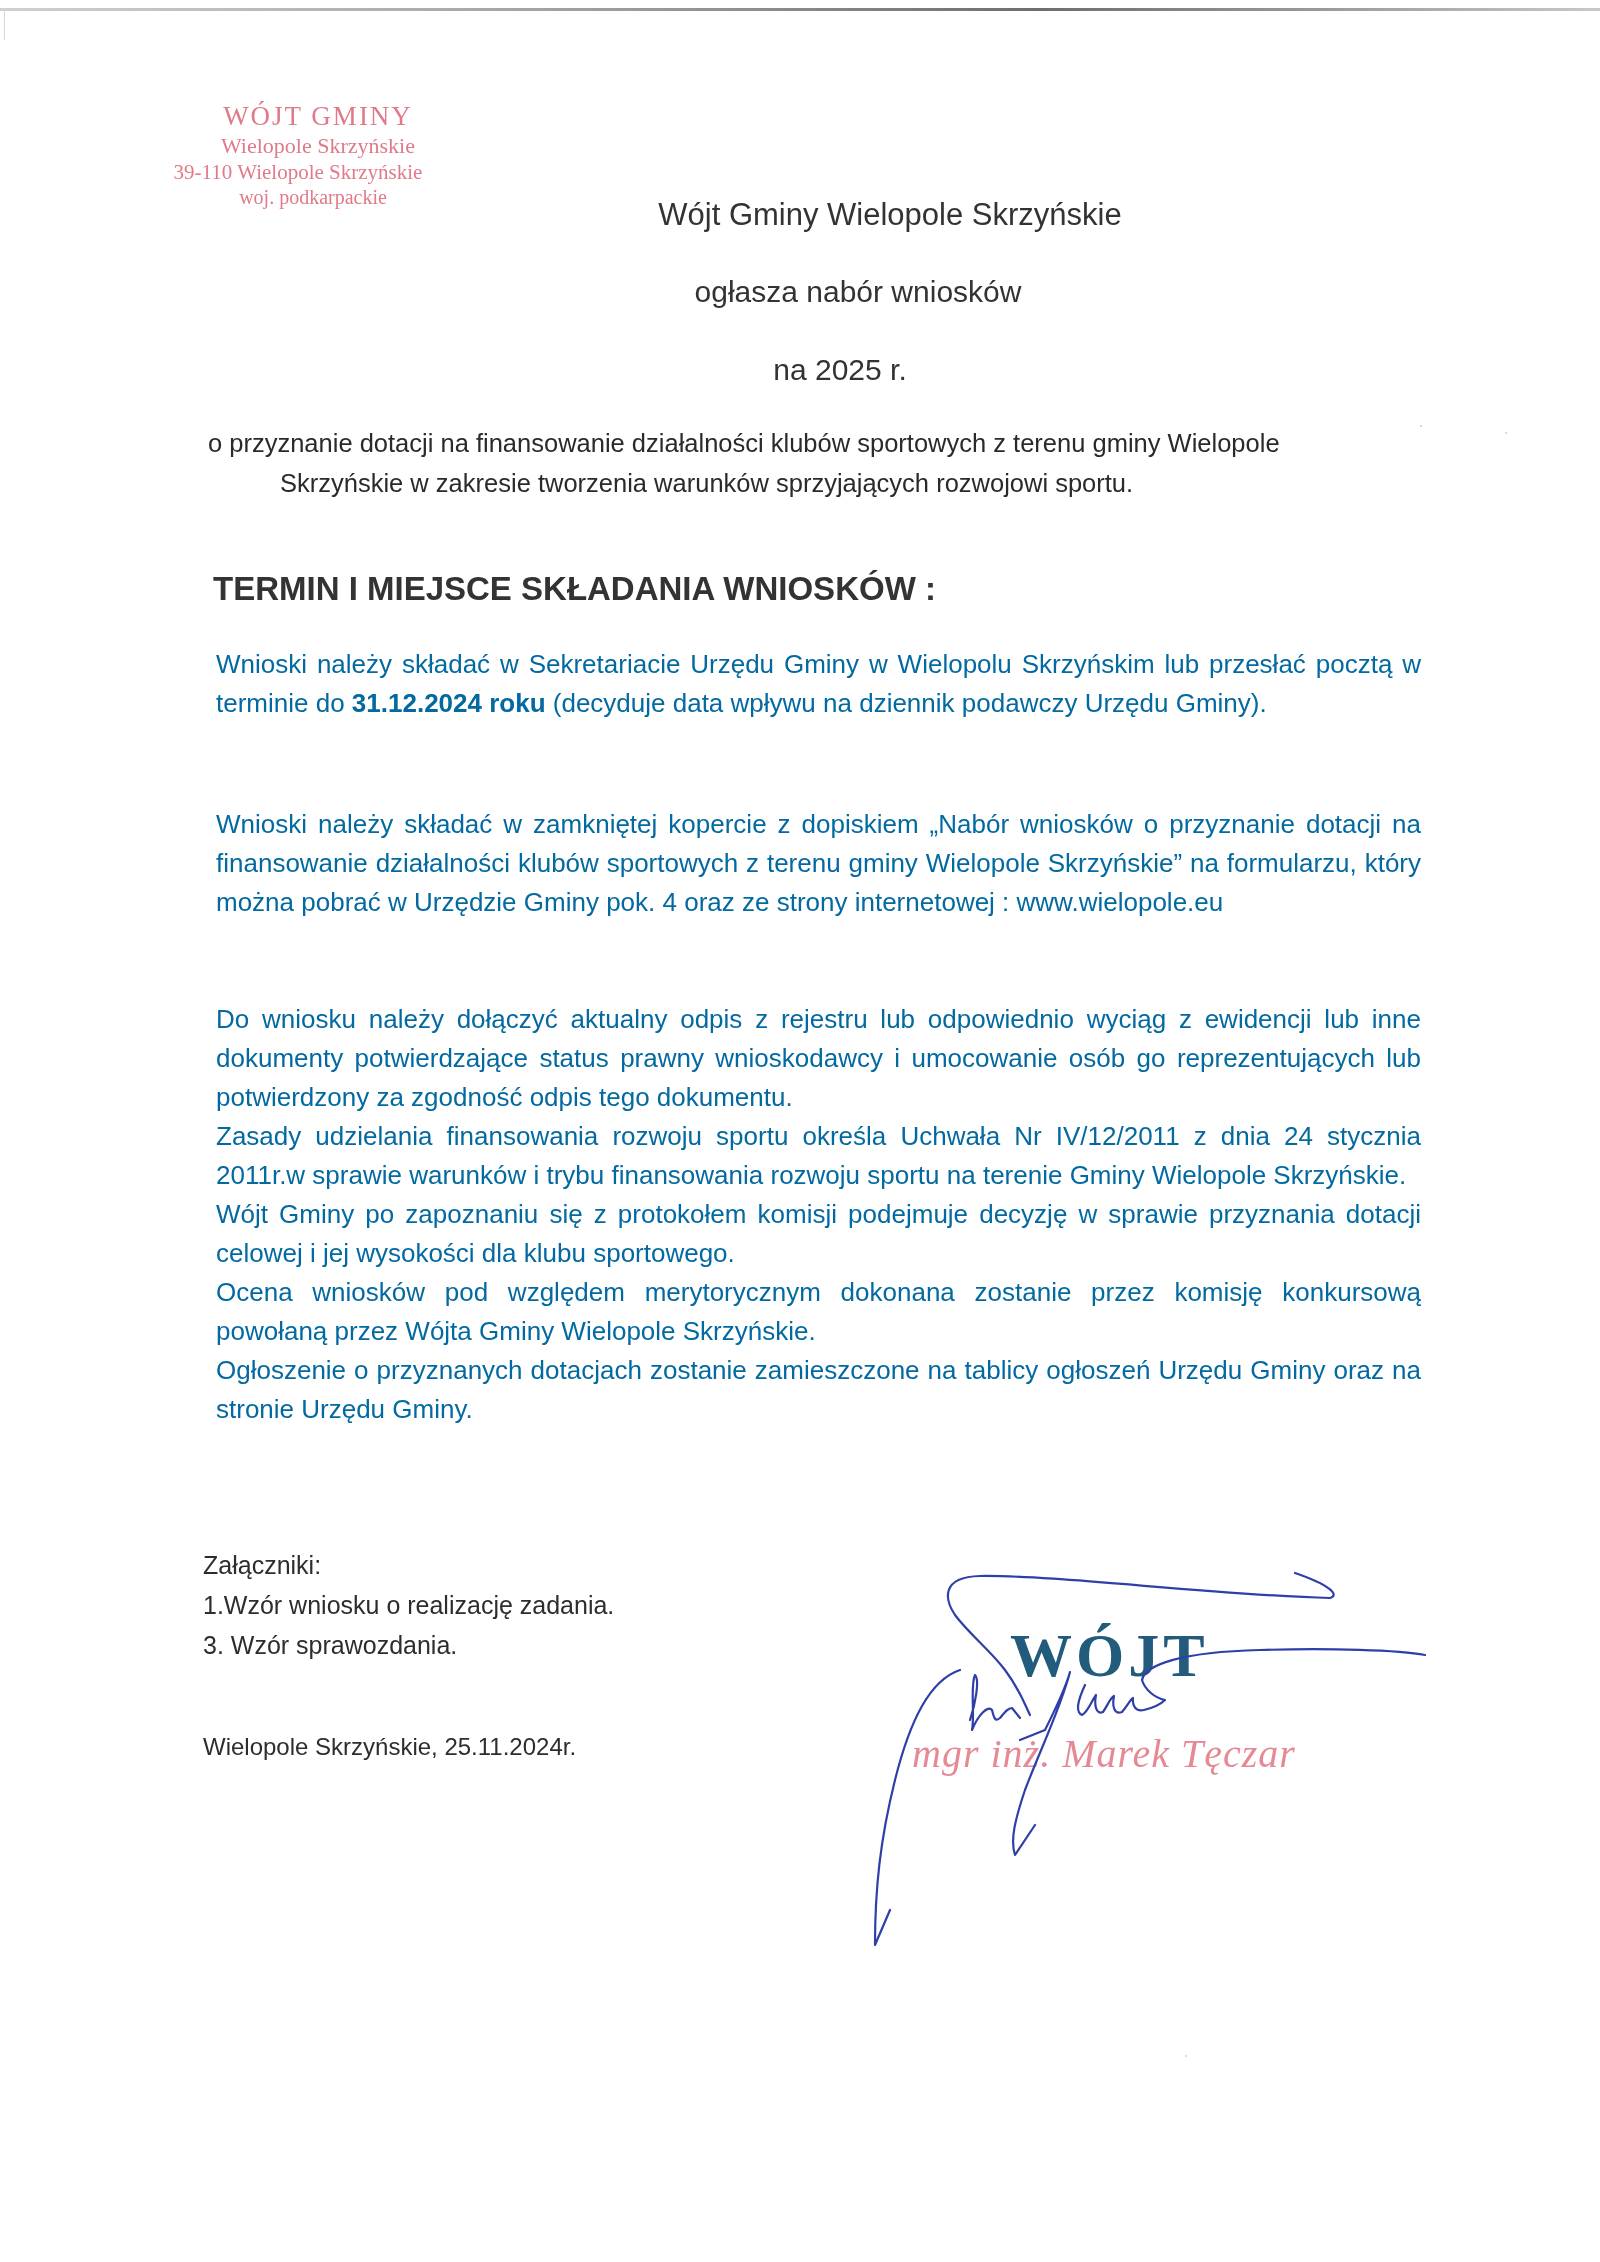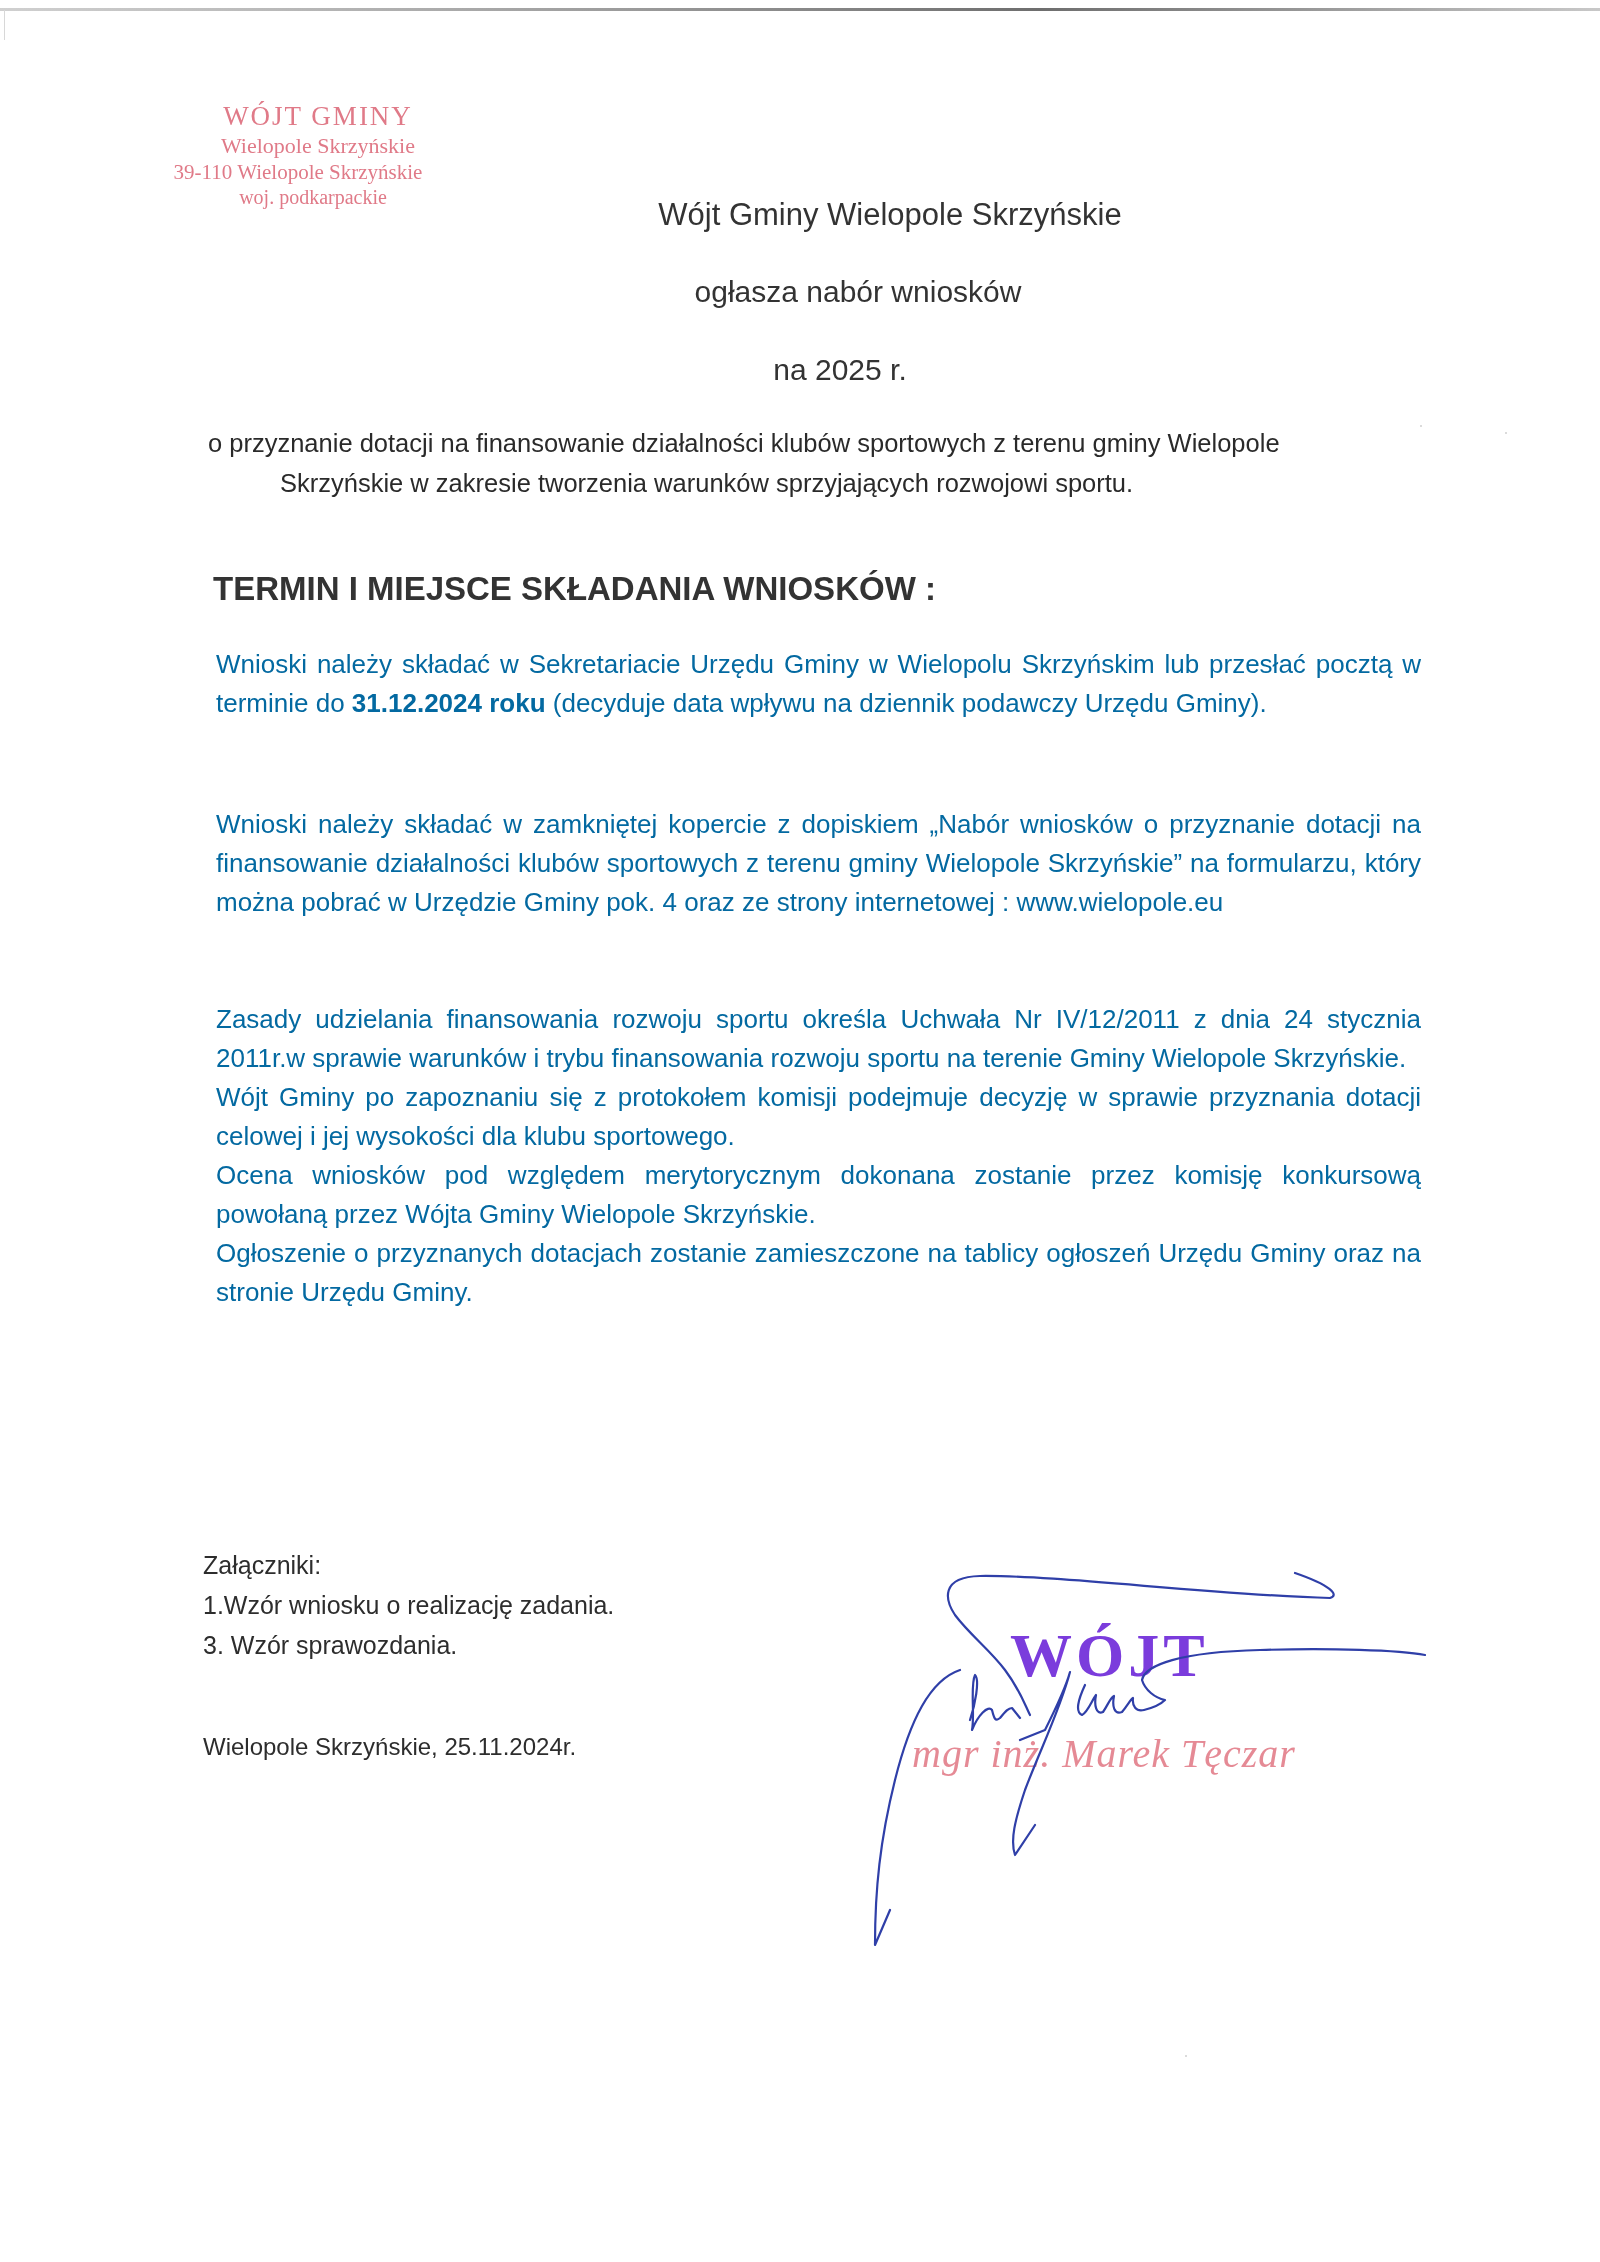--- a/index.html
+++ b/index.html
@@ -89,6 +89,7 @@
 <div class="para p2">Wnioski należy składać w zamkniętej kopercie z dopiskiem „Nabór wniosków o przyznanie dotacji na finansowanie działalności klubów sportowych z terenu gminy Wielopole Skrzyńskie” na formularzu, który można pobrać w Urzędzie Gminy pok. 4 oraz ze strony internetowej : www.wielopole.eu</div>
 
 <div class="para p3">
+  <span class="line">Do wniosku należy dołączyć aktualny odpis z rejestru lub odpowiednio wyciąg z ewidencji lub inne dokumenty potwierdzające status prawny wnioskodawcy i umocowanie osób go reprezentujących lub potwierdzony za zgodność odpis tego dokumentu.</span>
   <span class="line">Zasady udzielania finansowania rozwoju sportu określa Uchwała Nr IV/12/2011 z dnia 24 stycznia 2011r.w sprawie warunków i trybu finansowania rozwoju sportu na terenie Gminy Wielopole Skrzyńskie.</span>
   <span class="line">Wójt Gminy po zapoznaniu się z protokołem komisji podejmuje decyzję w sprawie przyznania dotacji celowej i jej wysokości dla klubu sportowego.</span>
   <span class="line">Ocena wniosków pod względem merytorycznym dokonana zostanie przez komisję konkursową powołaną przez Wójta Gminy Wielopole Skrzyńskie.</span>

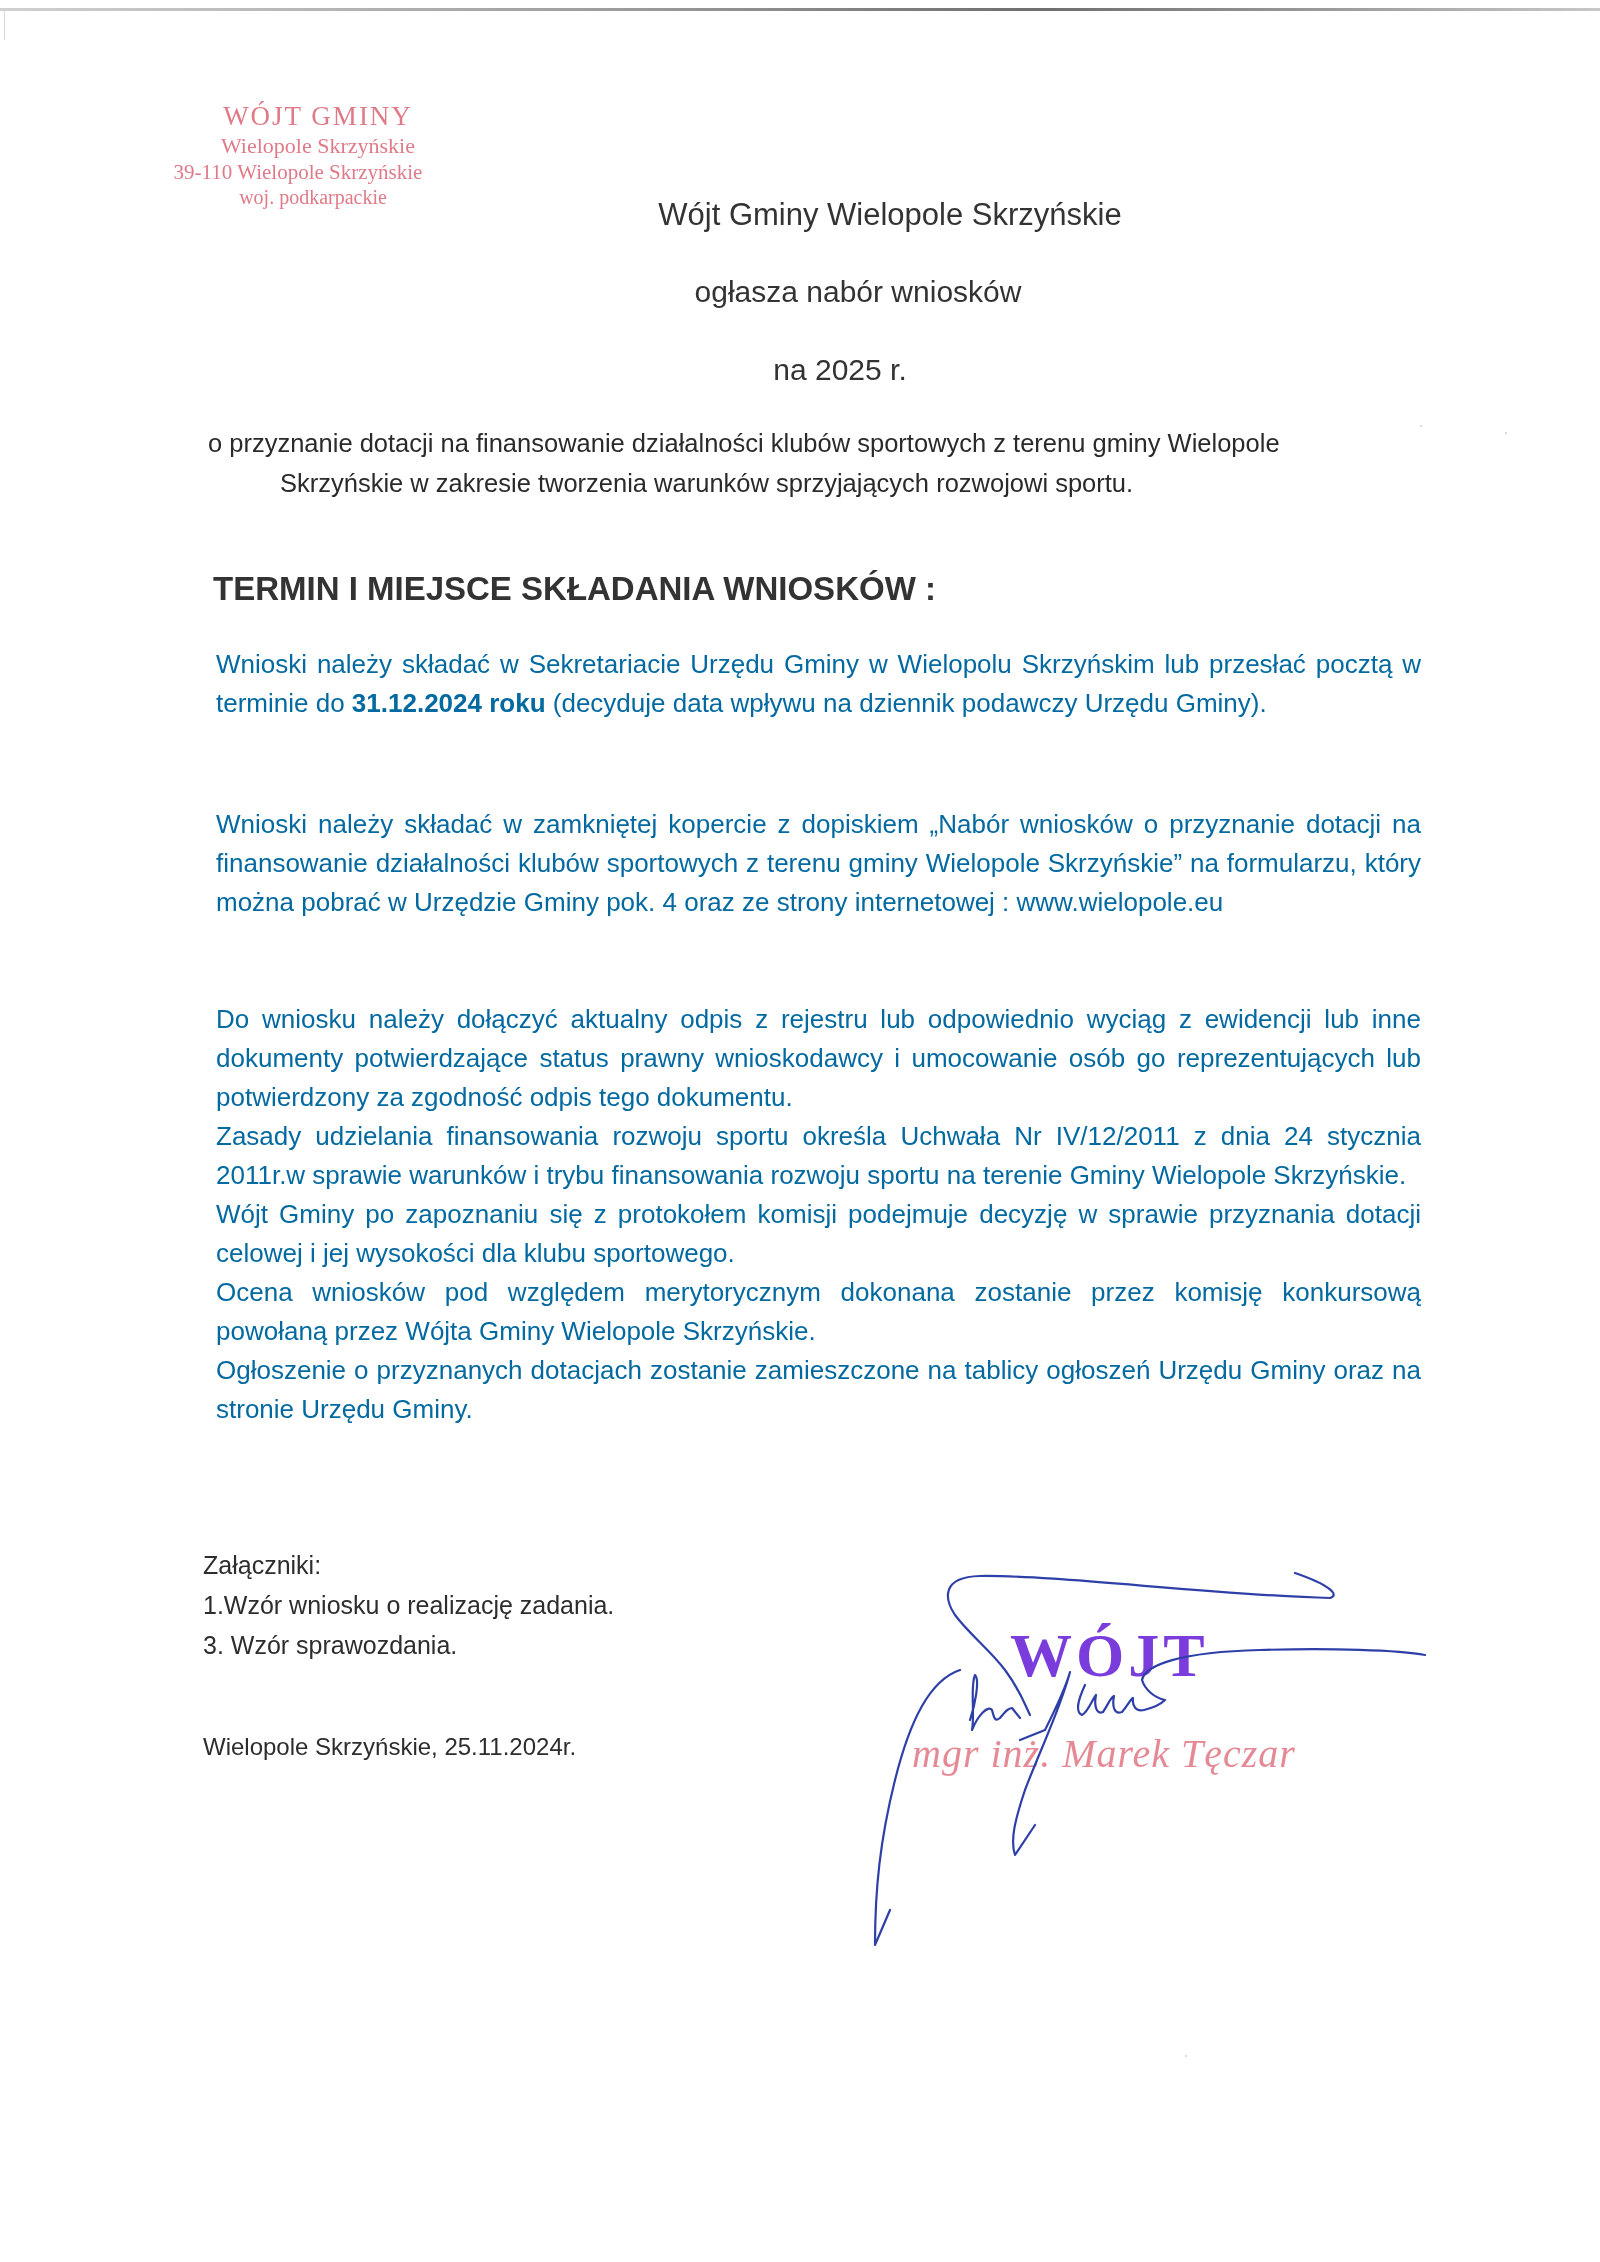--- a/index.html
+++ b/index.html
@@ -48,7 +48,7 @@
   .sig-stamp-title {
     position: absolute; left: 1010px; top: 1620px;
     font-family: "Liberation Serif", "DejaVu Serif", serif;
-    font-size: 62px; color: #6d28d9; letter-spacing: 4px; font-weight: bold; opacity: 0.9; text-align: center;
+    font-size: 62px; color: #0c4a6e; letter-spacing: 4px; font-weight: bold; opacity: 0.9; text-align: center;
   }
   .sig-stamp-name {
     position: absolute; left: 912px; top: 1730px;

